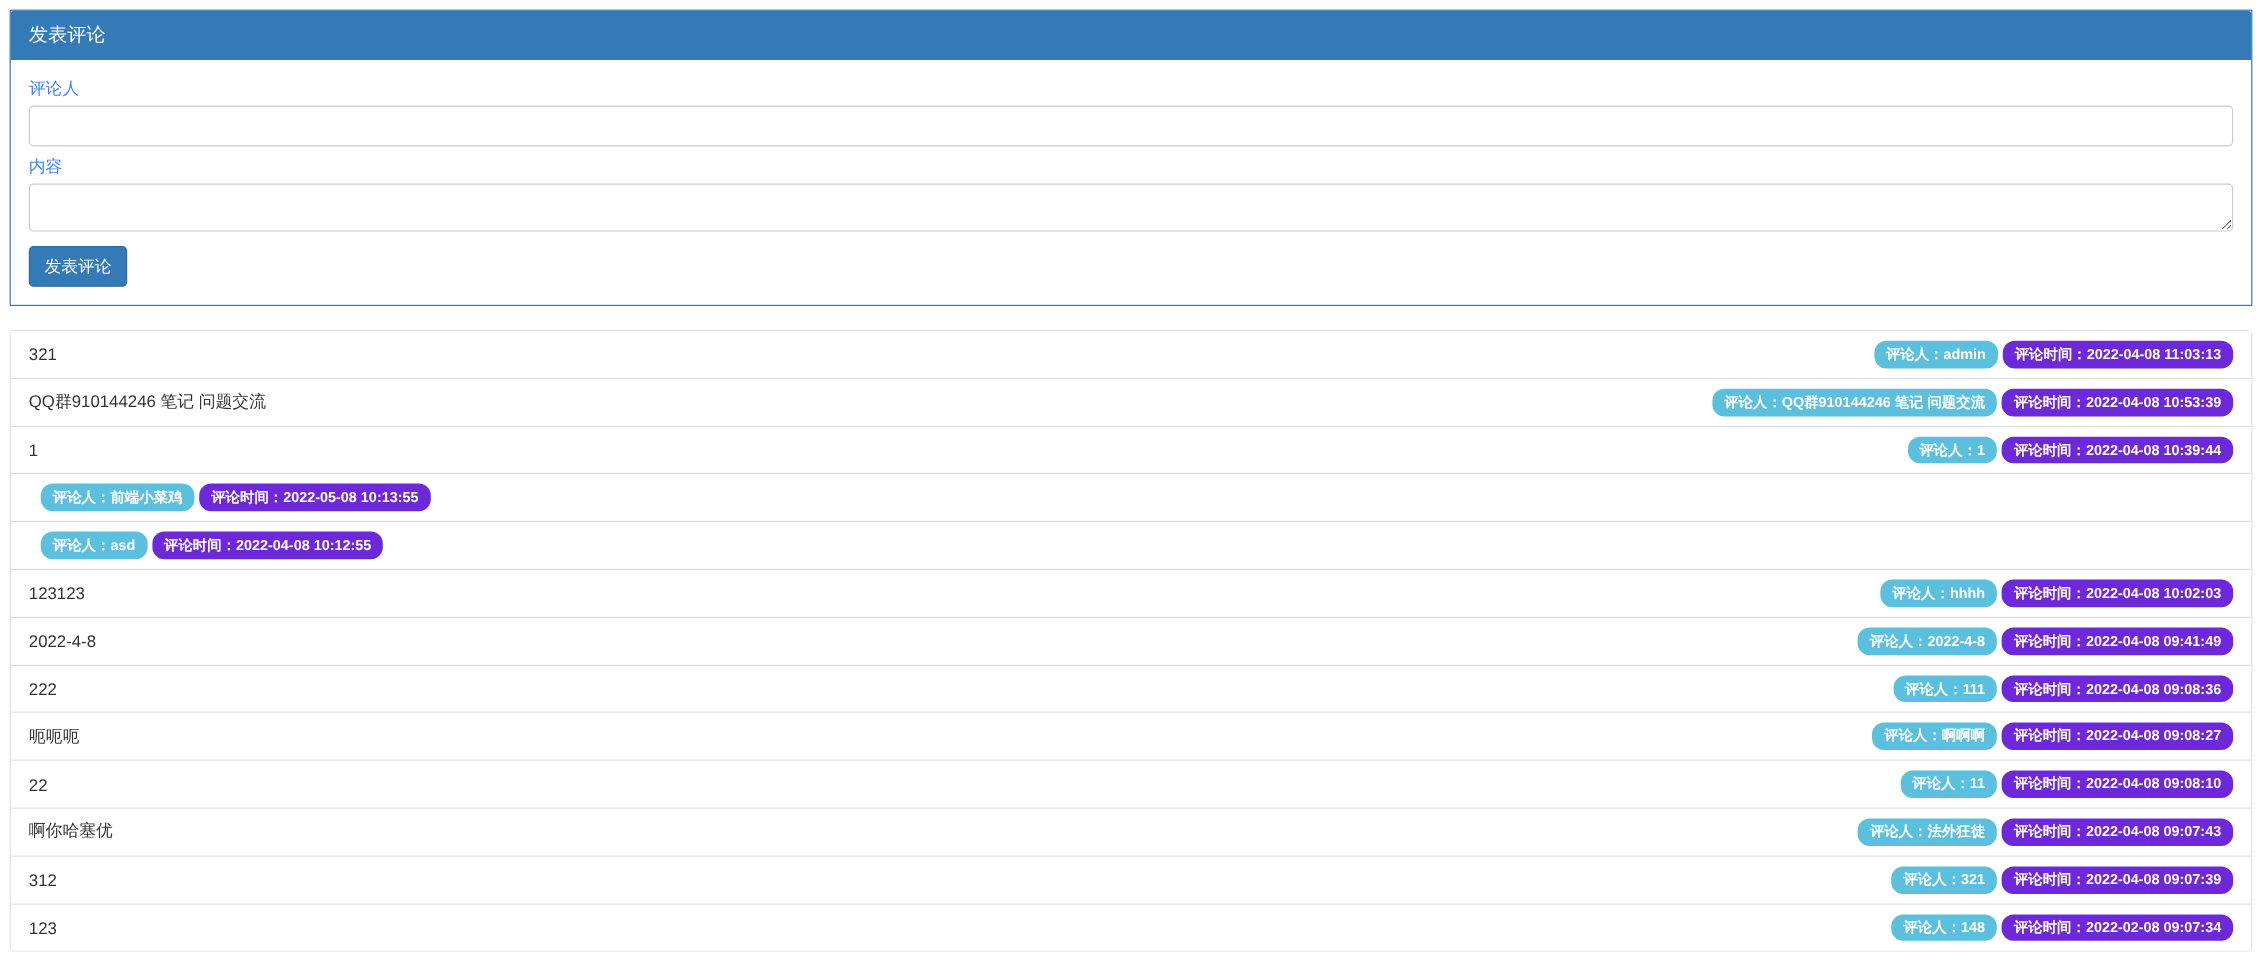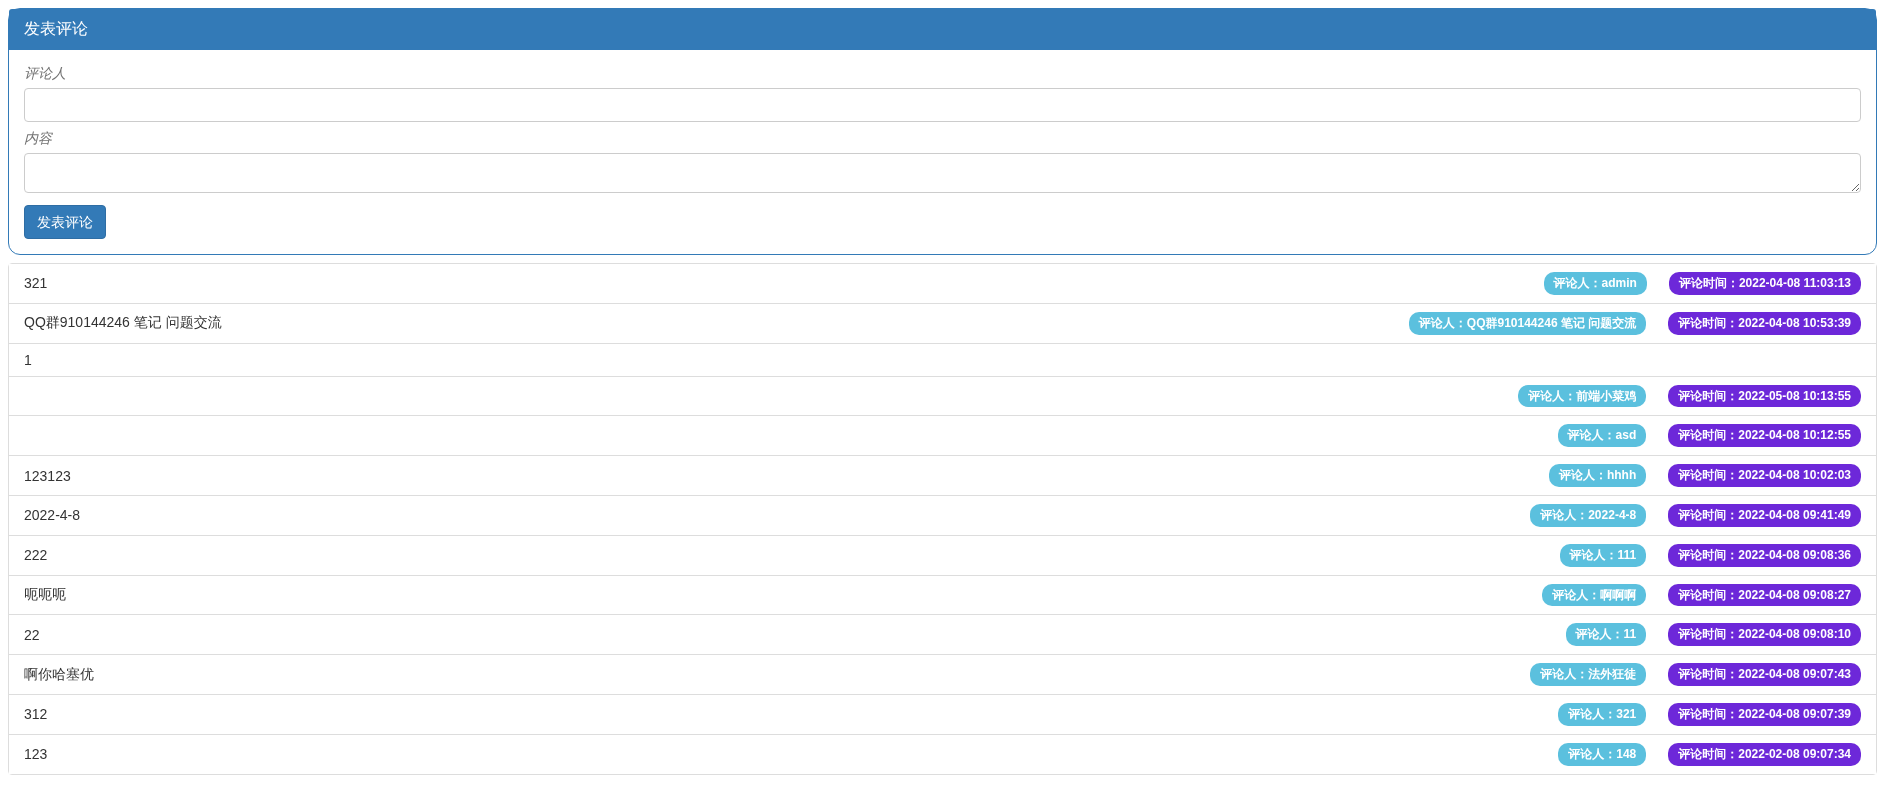--- a/index.html
+++ b/index.html
@@ -16,8 +16,8 @@
     }
     .panel {
       border: 1px solid #337ab7;
-      border-radius: 12px;
-      margin-bottom: 8px;
+      border-radius: 0;
+      margin-bottom: 20px;
     }
     .panel-heading {
       background-color: #337ab7;

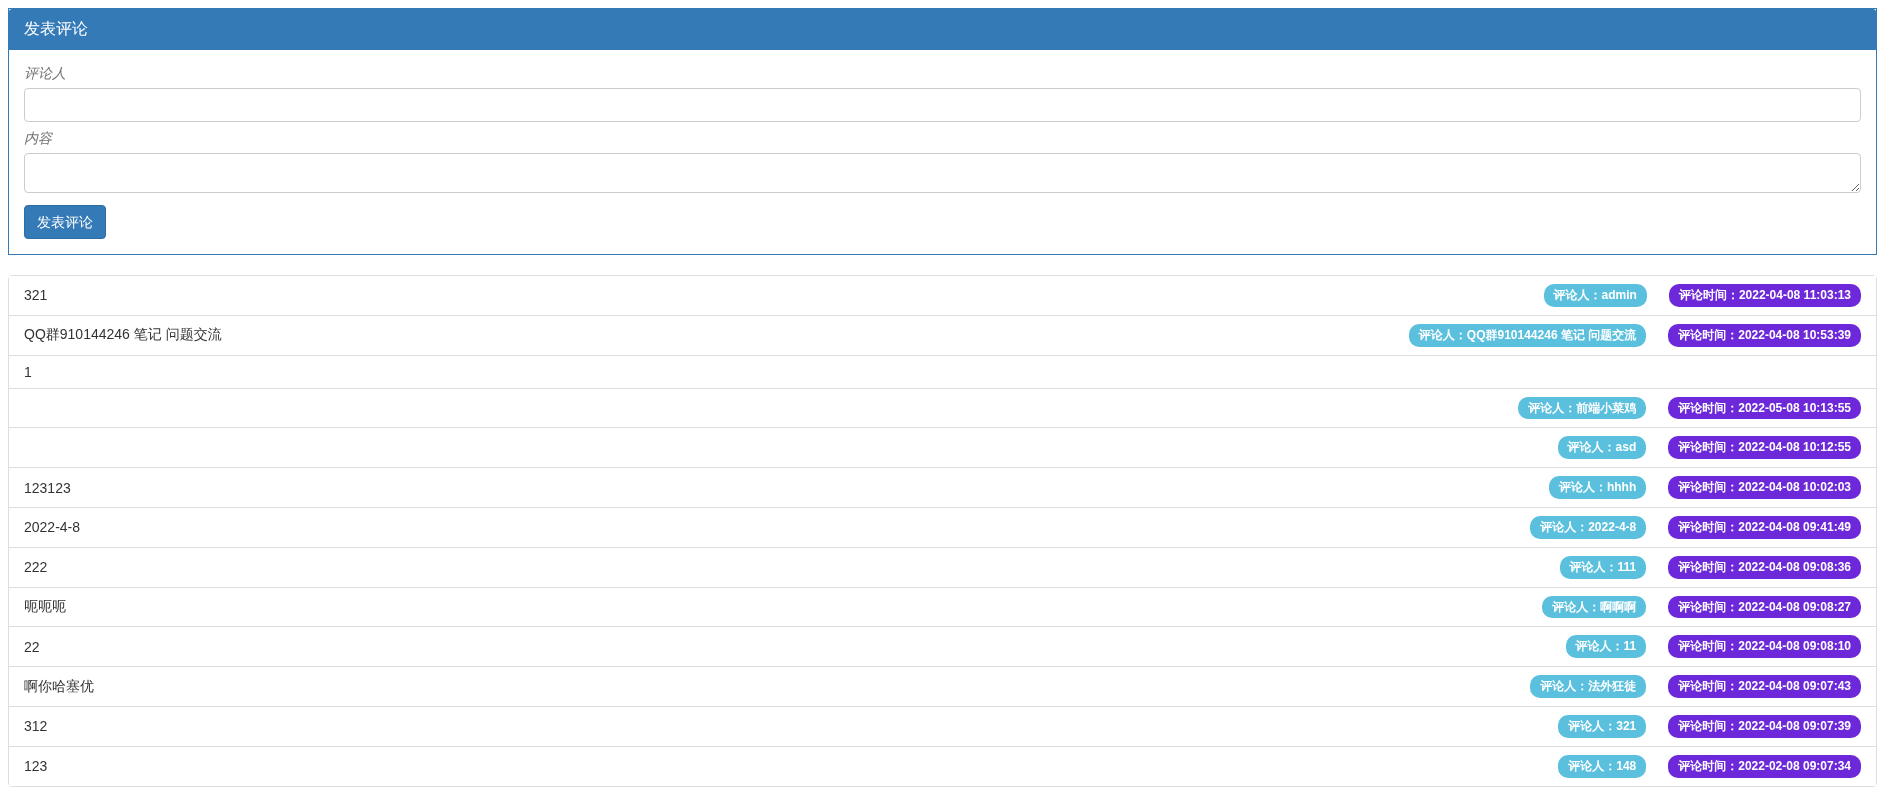--- a/index.html
+++ b/index.html
@@ -37,8 +37,7 @@
       display: block;
       font-weight: normal;
       margin-bottom: 5px;
-      color: #737373;
-      font-style: italic;
+      color: #3b82f6;
     }
     .form-control {
       display: block;

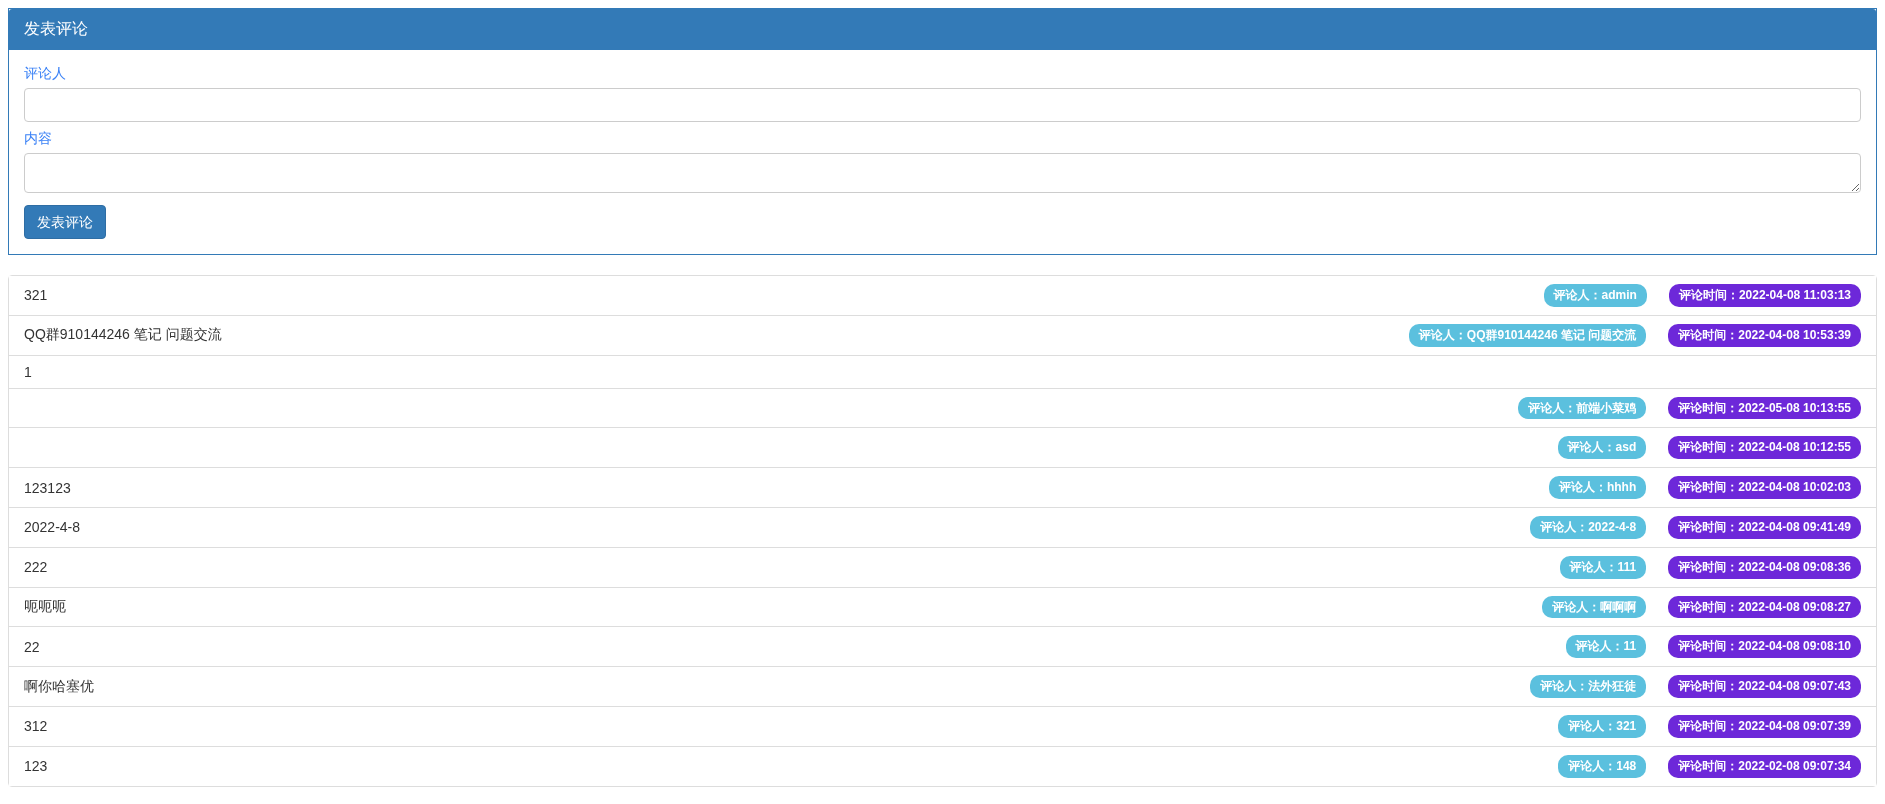--- a/index.html
+++ b/index.html
@@ -78,7 +78,7 @@
       position: relative;
       display: flex;
       align-items: center;
-      justify-content: flex-end;
+      justify-content: space-between;
       padding: 8px 15px;
       border-bottom: 1px solid #ddd;
       background: #fff;

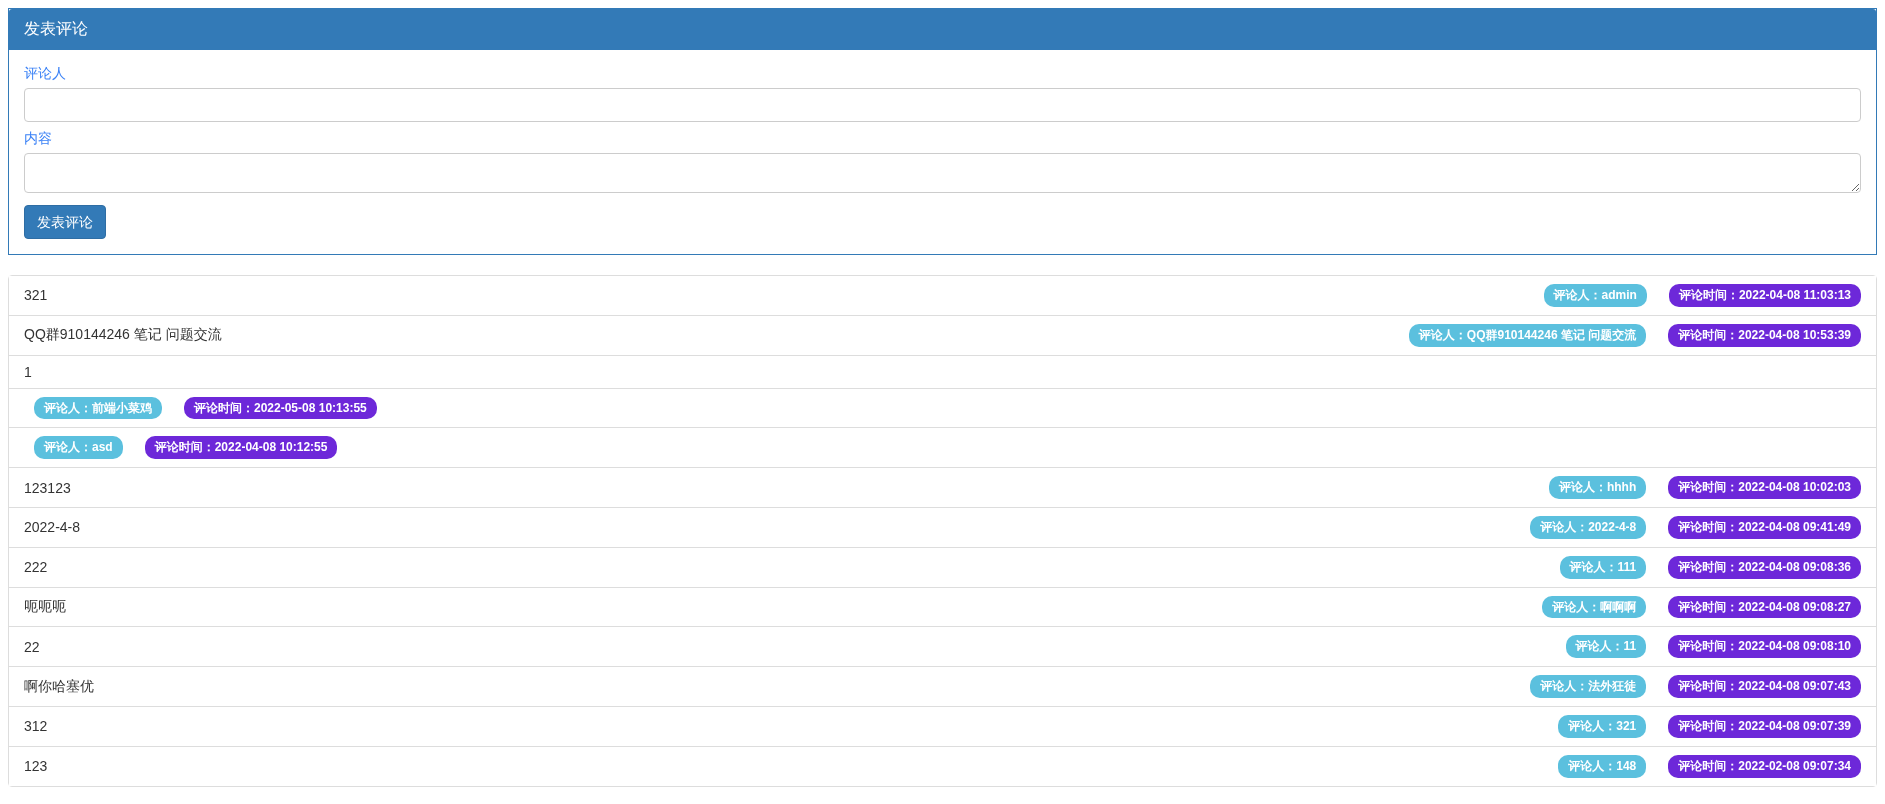--- a/index.html
+++ b/index.html
@@ -92,7 +92,7 @@
     }
     .comment-meta {
       display: flex;
-      gap: 22px;
+      gap: 4px;
       margin-left: 10px;
     }
     .badge {

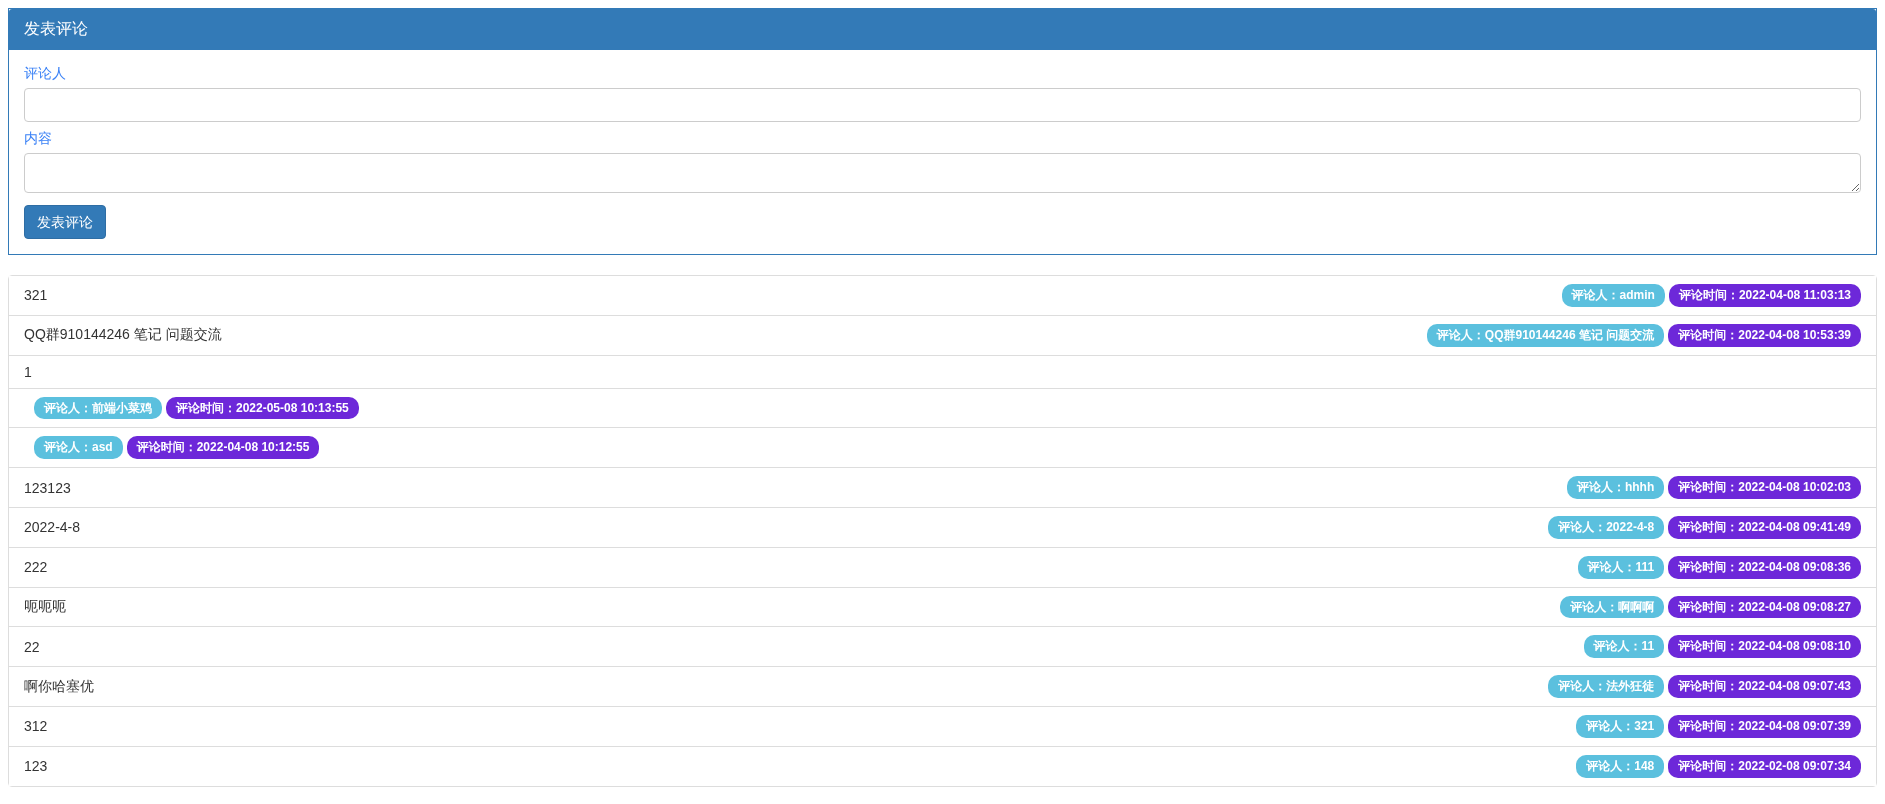--- a/index.html
+++ b/index.html
@@ -148,6 +148,10 @@
     </li>
     <li class="list-group-item">
       <span class="comment-content">1</span>
+      <span class="comment-meta">
+        <span class="badge badge-info">评论人：1</span>
+        <span class="badge badge-warning">评论时间：2022-04-08 10:39:44</span>
+      </span>
     </li>
     <li class="list-group-item">
       <span class="comment-meta">

